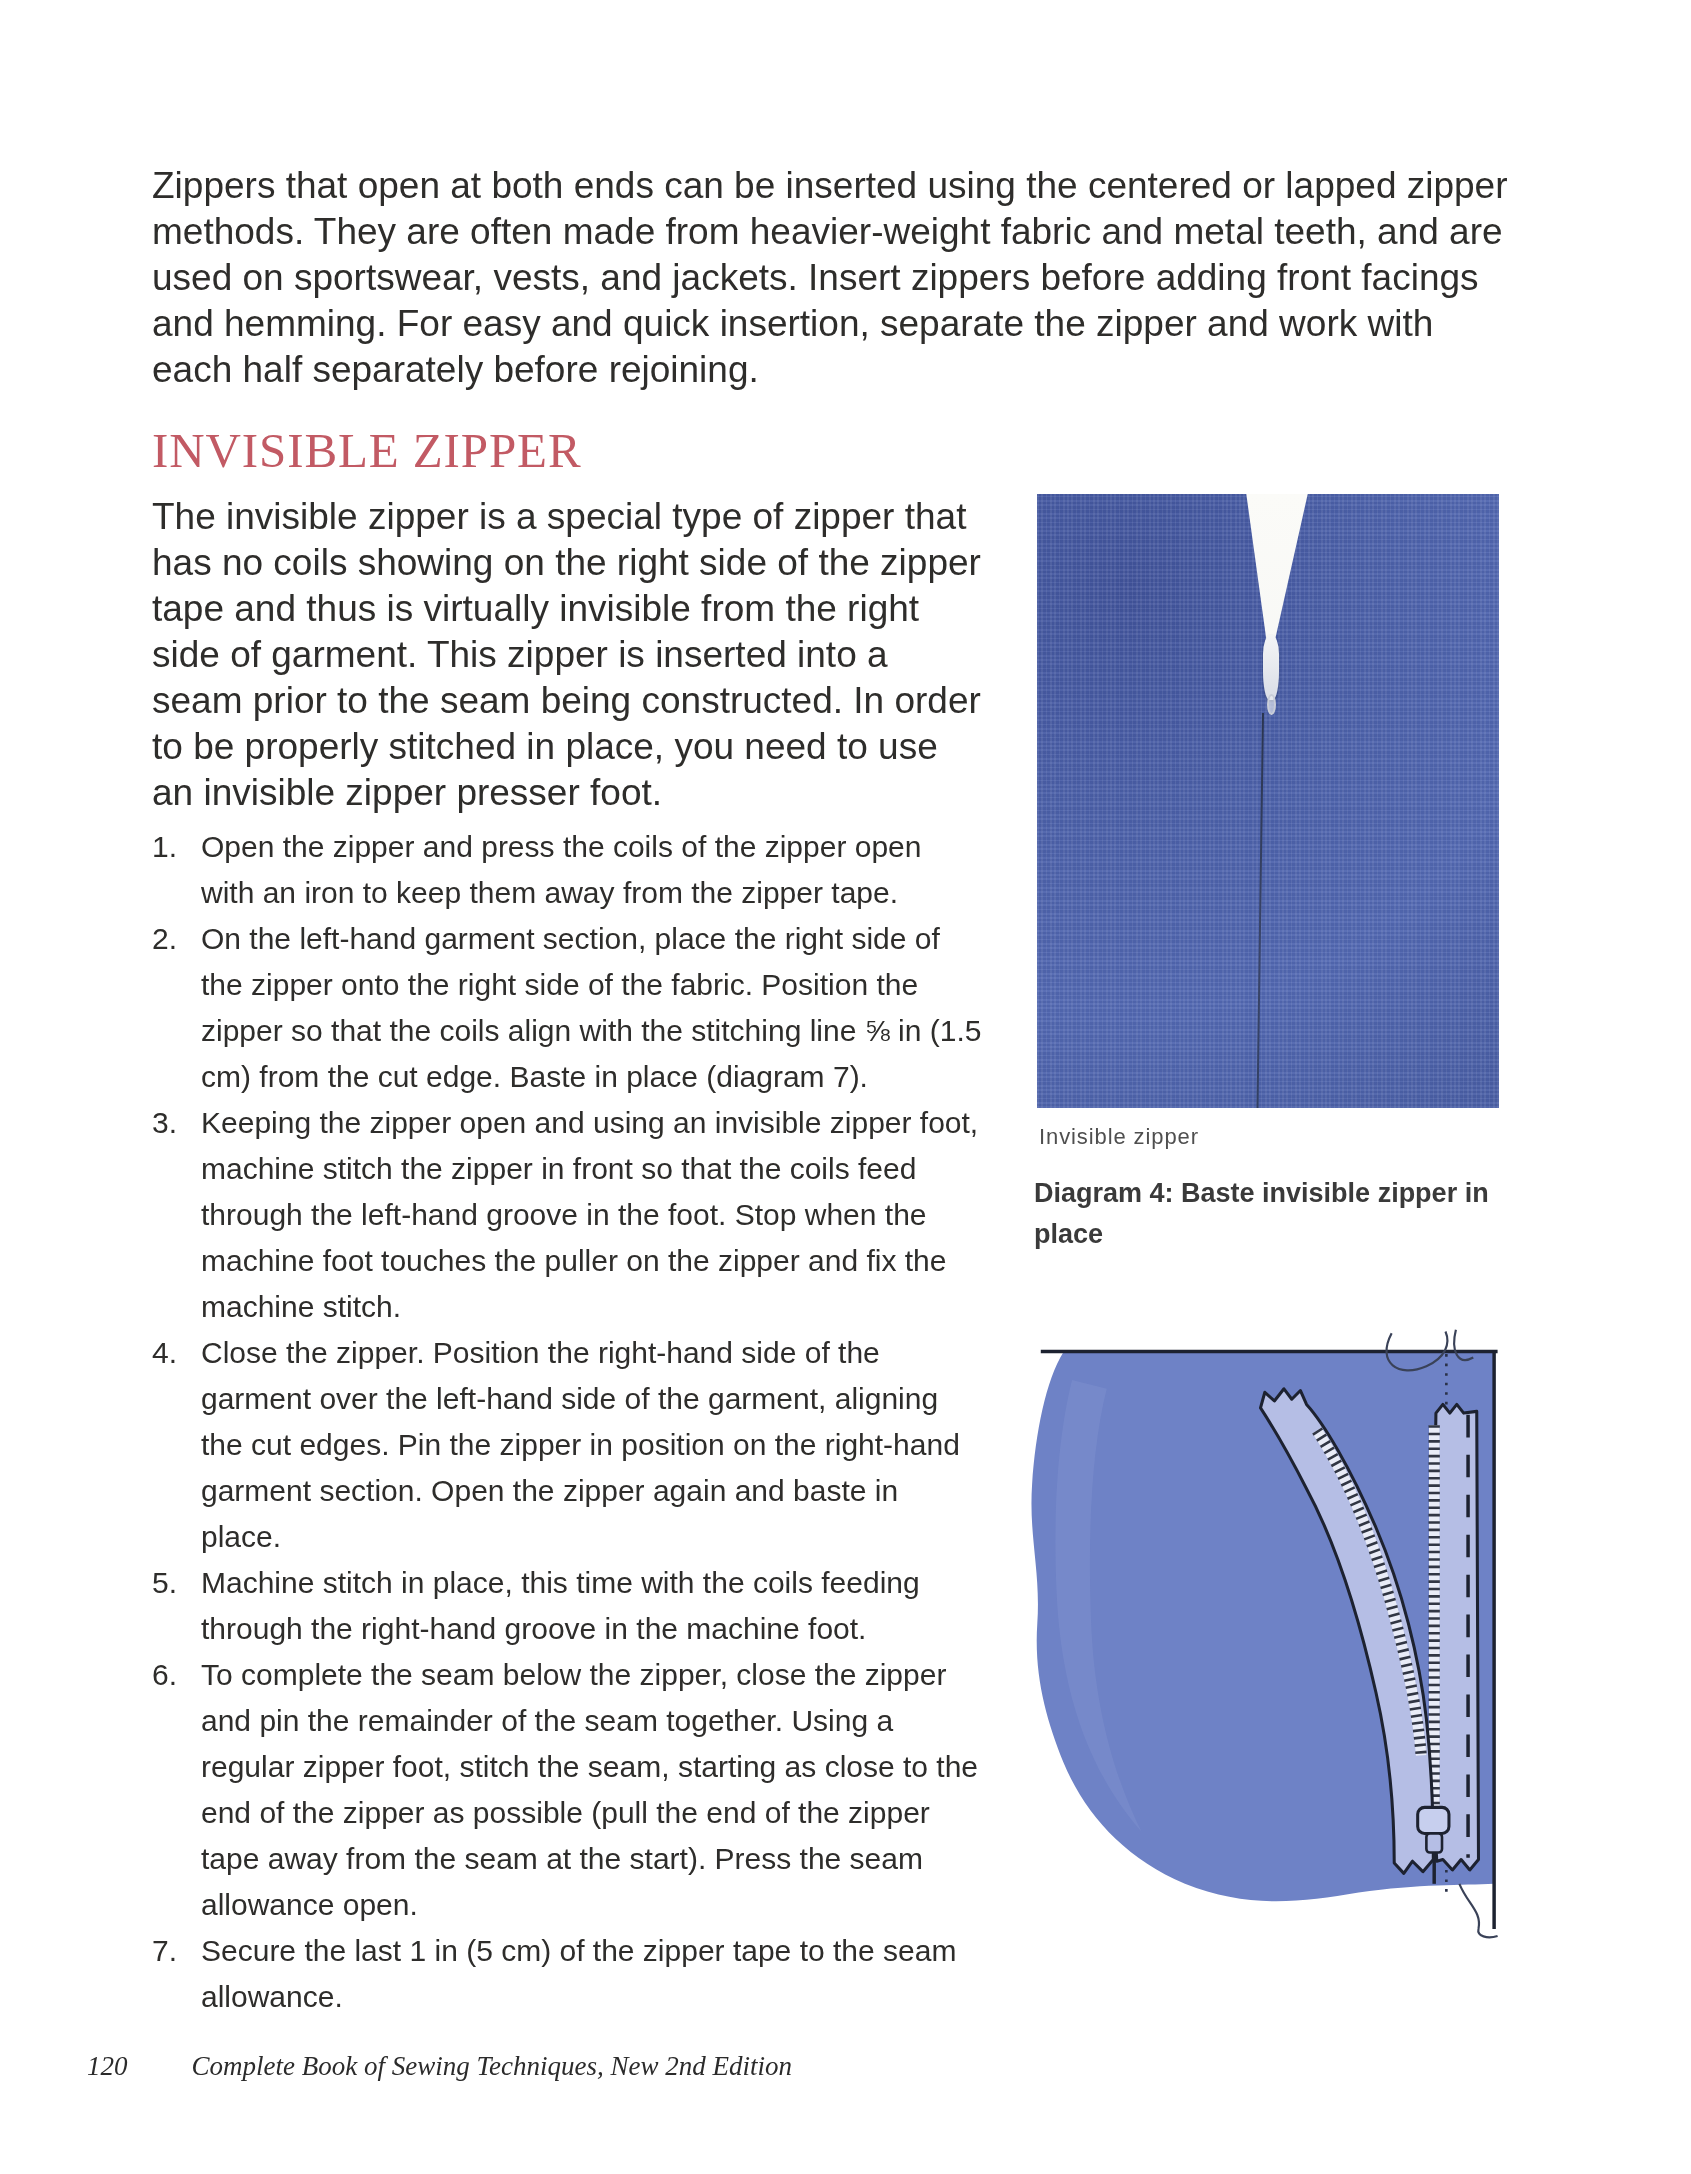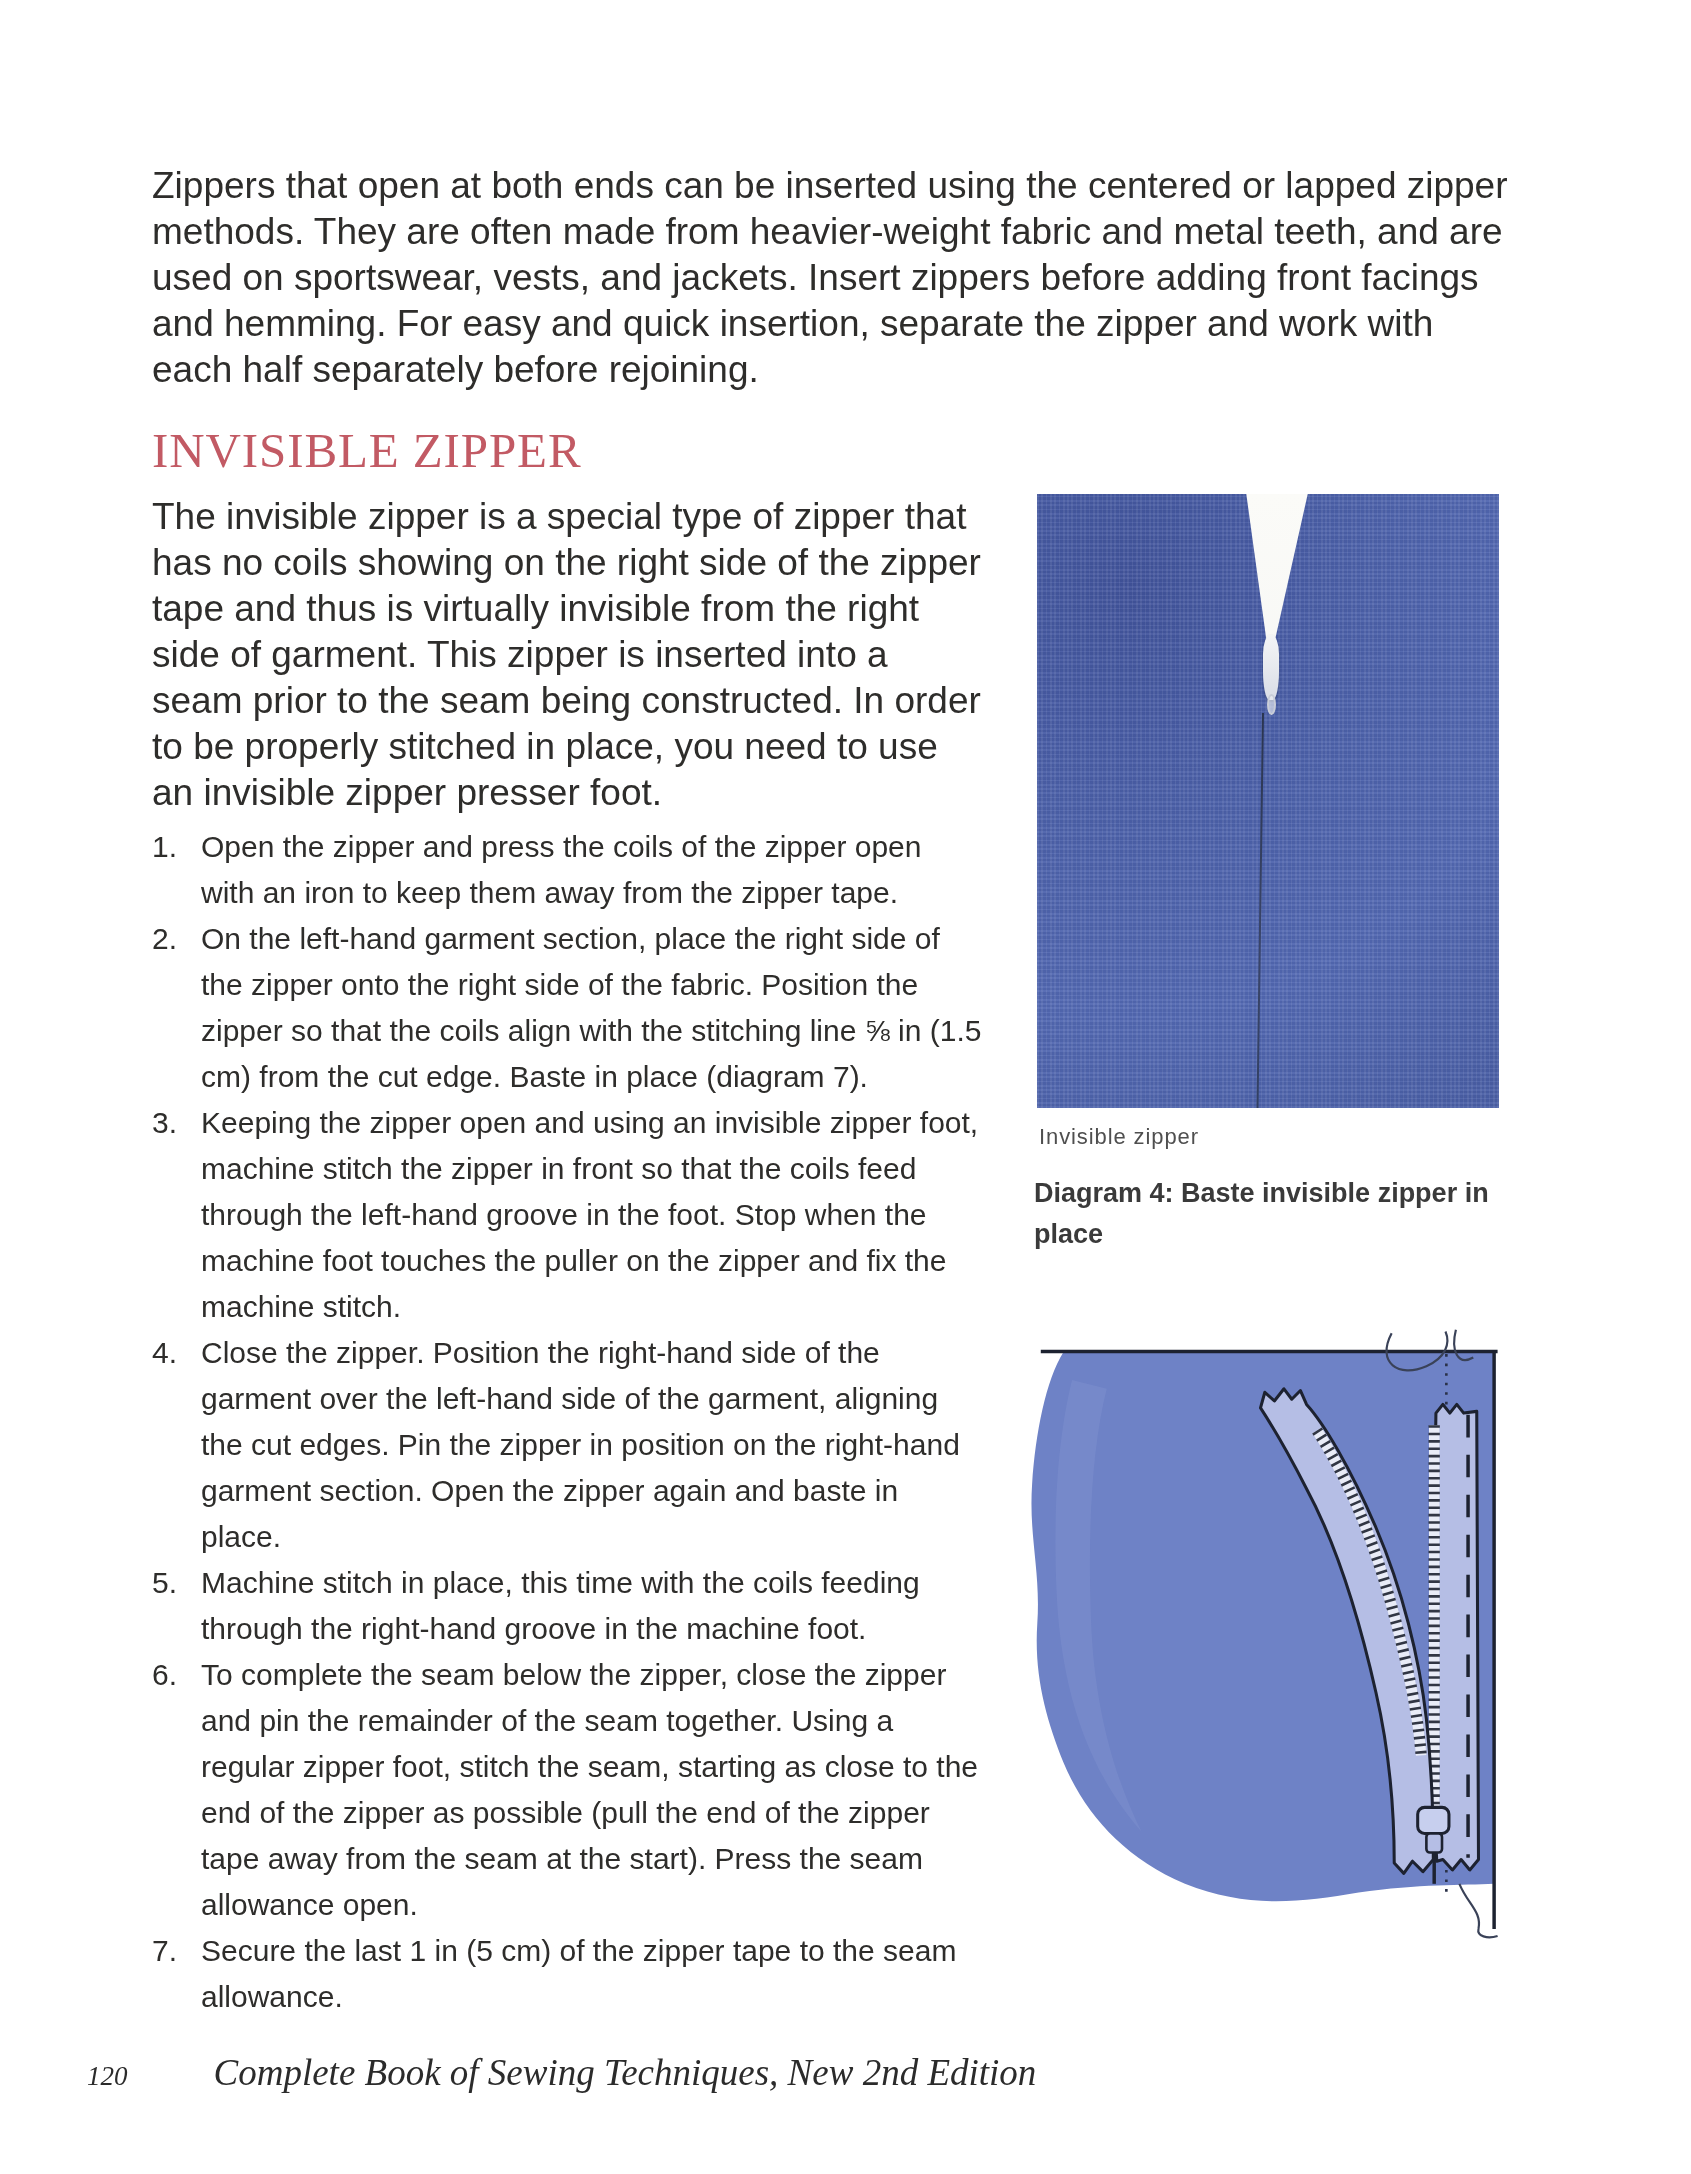--- a/index.html
+++ b/index.html
@@ -80,7 +80,7 @@
     display:flex;align-items:baseline;
   }
   .footer .page-num{font-size:27px;}
-  .footer .book-title{font-size:37px;margin-left:86px;}
+  .footer .book-title{font-size:27px;margin-left:64px;}
 </style>
 </head>
 <body>

